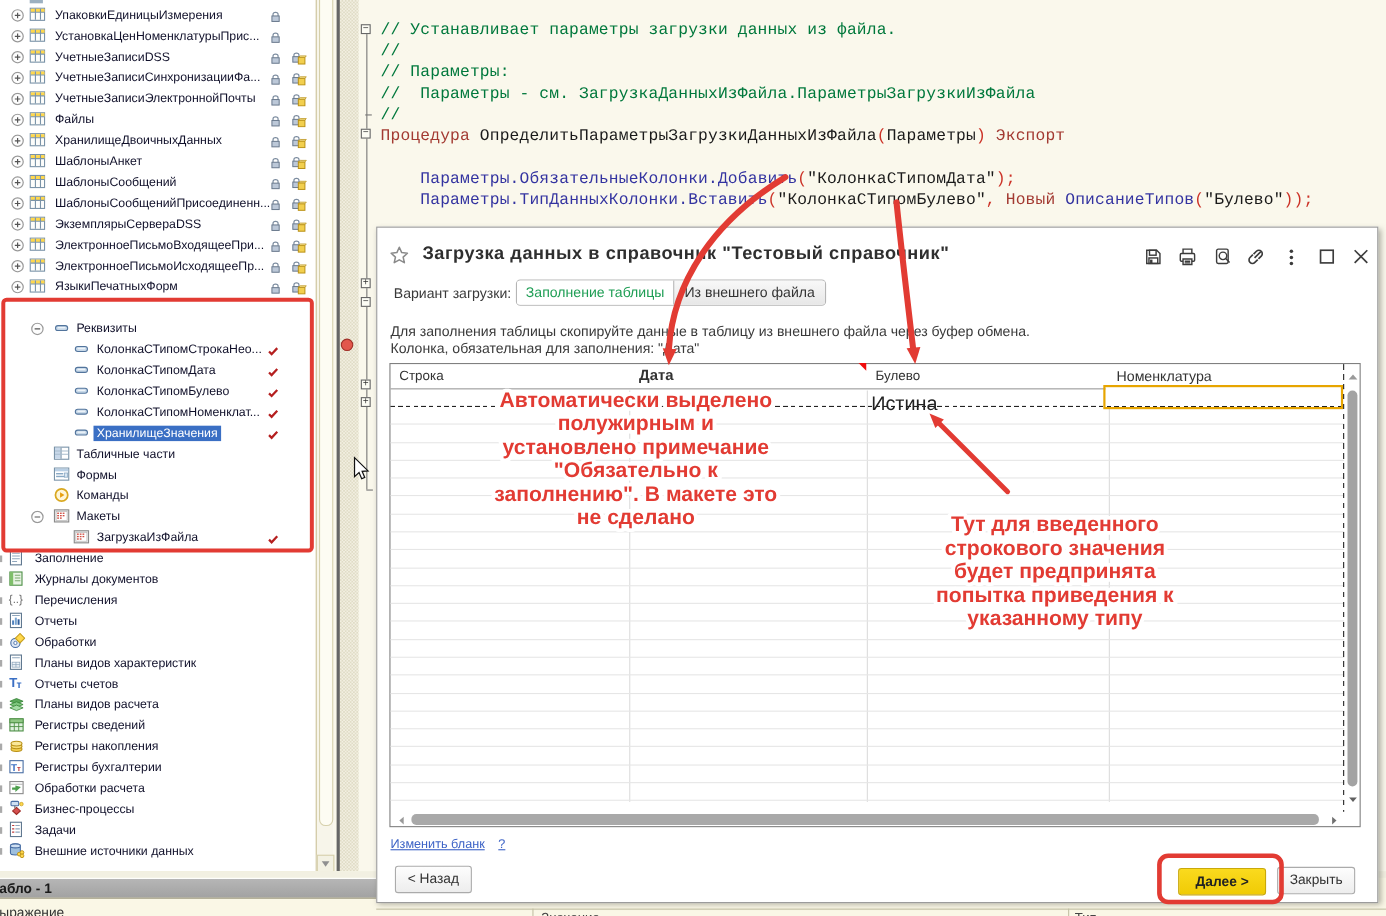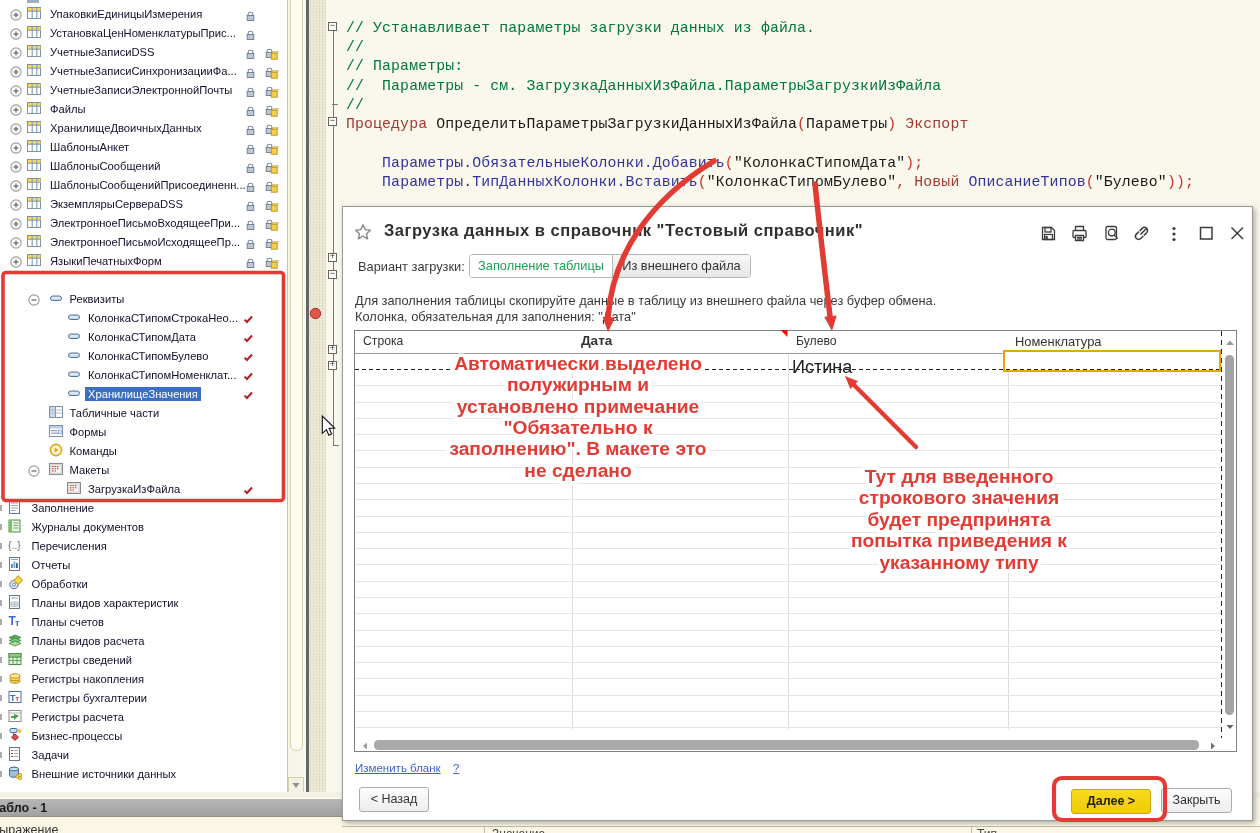--- a/index.html
+++ b/index.html
@@ -633,7 +633,7 @@
             <text x="1.5" y="12" font-family="Liberation Serif" font-size="12" font-weight="bold" fill="#3a6fc4">T</text>
             <text x="8" y="12.5" font-family="Liberation Serif" font-size="9.5" font-weight="bold" fill="#3a6fc4">т</text>
           </svg></span>
-        <span class="tlabel" style="left:31.5px">Планы счетов</span>
+        <span class="tlabel" style="left:31.5px">Отчеты счетов</span>
       </div>
       <div class="trow" style="top:631.3px">
         <div class="abs" style="left:0;top:7px;width:2px;height:6px;background:#aaa"></div>

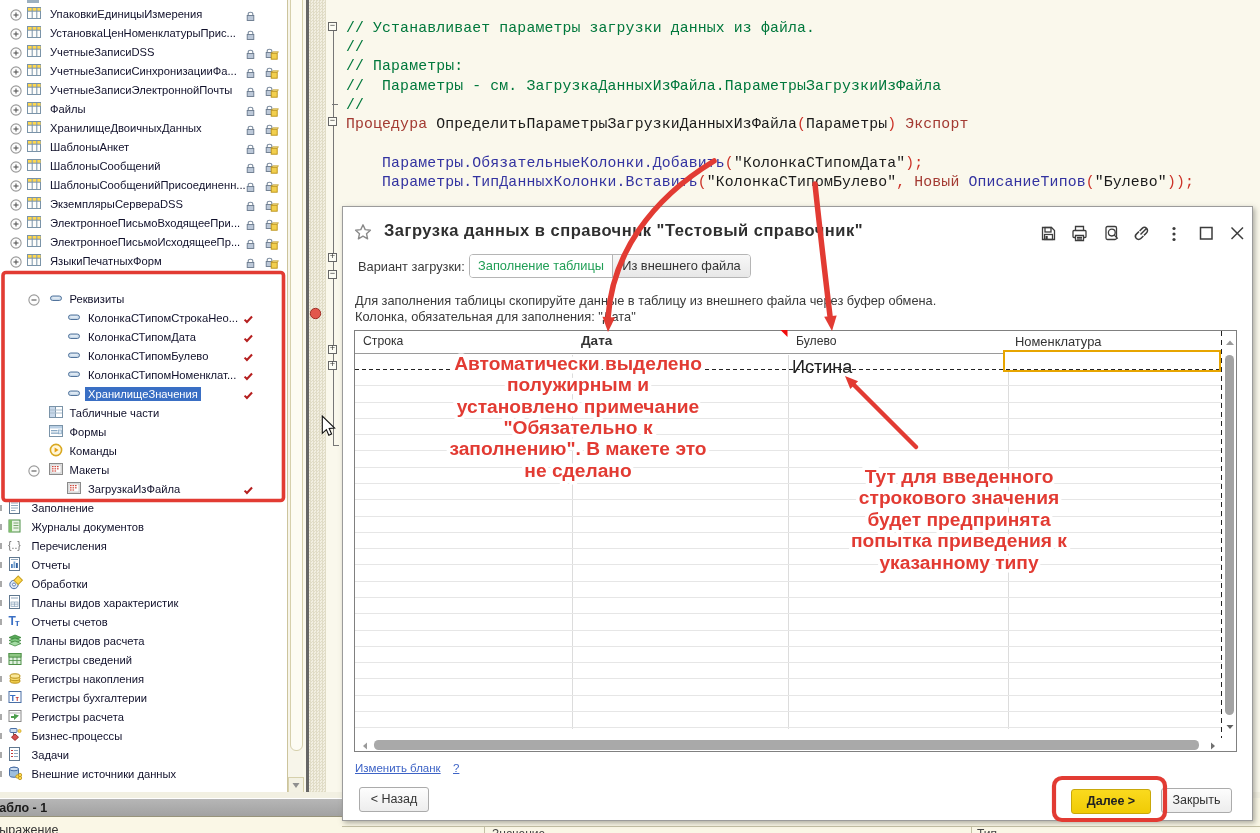--- a/index.html
+++ b/index.html
@@ -683,7 +683,7 @@
             <path d="M4 10.5 L9 6 L9 8 L12 8 L12 10 L9 10 L9 12 Z" fill="#4d9e4d" transform="rotate(180 8 9)"></path>
             <line x1="2" y1="5" x2="14" y2="5" stroke="#b5b5b5"></line>
           </svg></span>
-        <span class="tlabel" style="left:31.5px">Регистры расчета</span>
+        <span class="tlabel" style="left:31.5px">Обработки расчета</span>
       </div>
       <div class="trow" style="top:726.3px">
         <div class="abs" style="left:0;top:7px;width:2px;height:6px;background:#aaa"></div>

